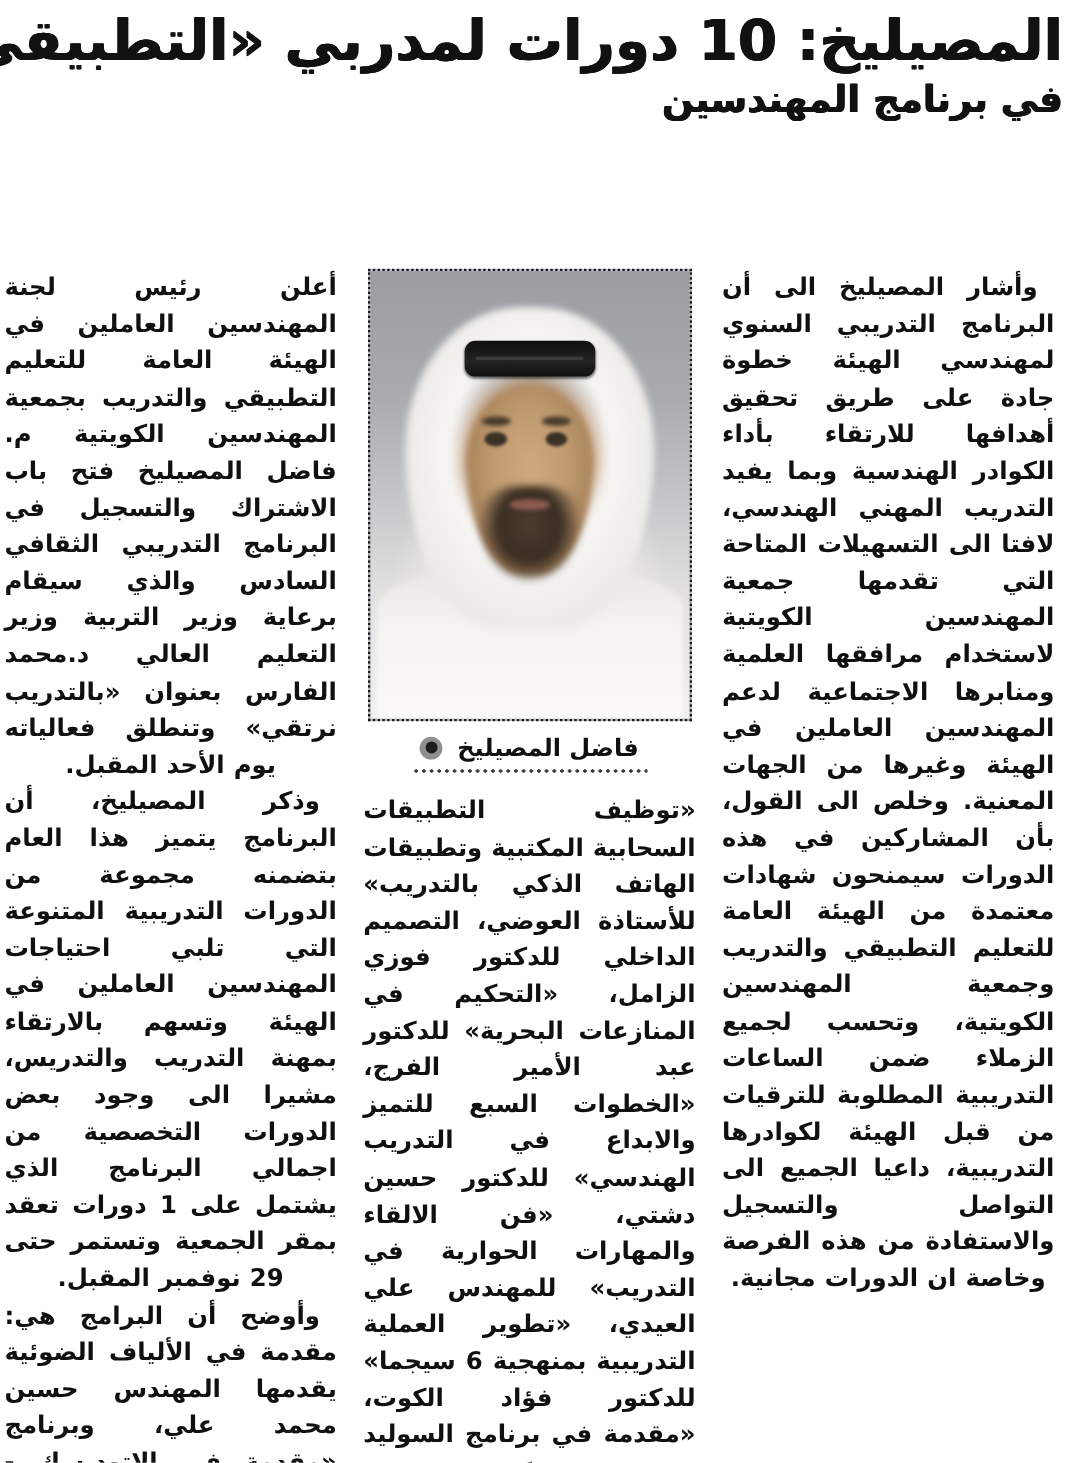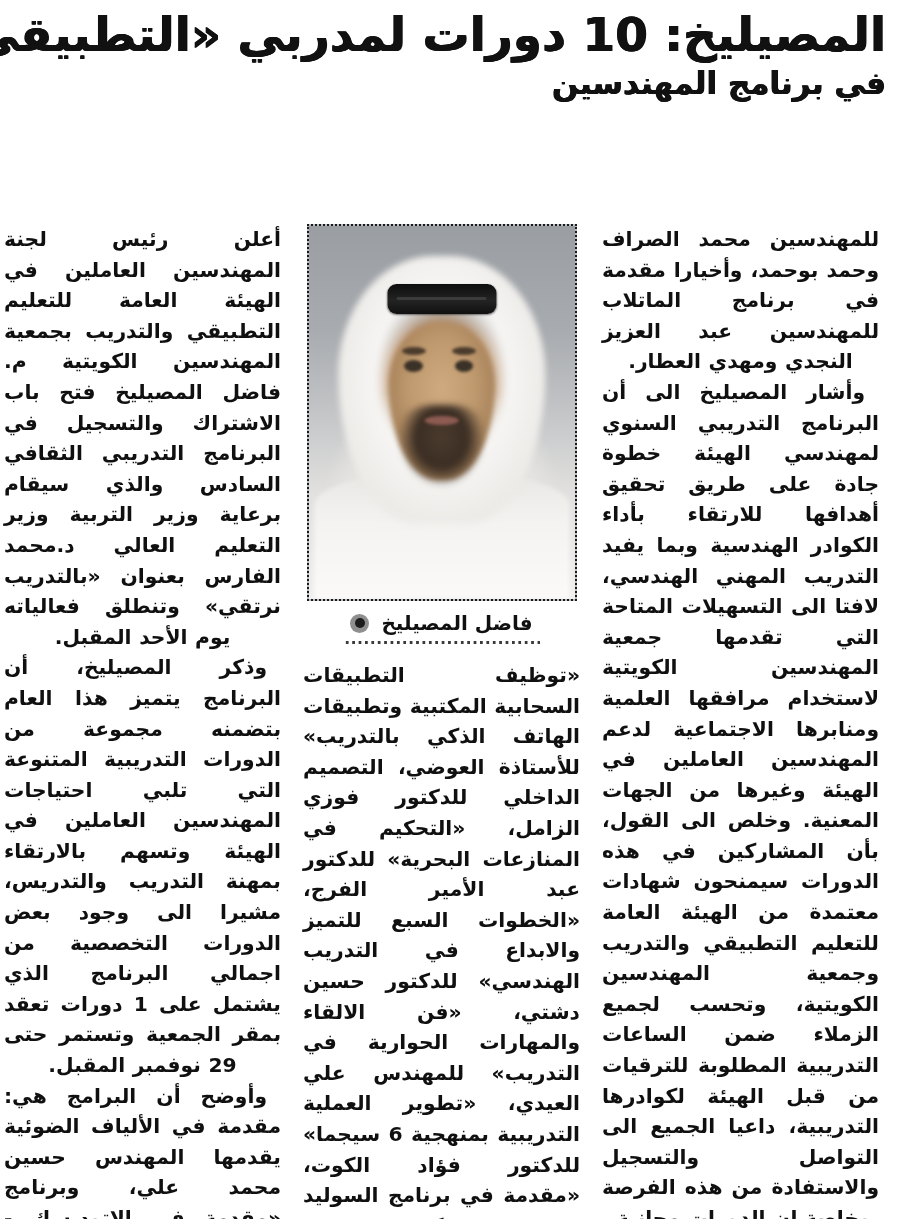--- a/index.html
+++ b/index.html
@@ -318,7 +318,6 @@
 
     <div class="col">
       <div class="body-text">
-        <p class="noindent">للمهندسين محمد الصراف وحمد بوحمد، وأخيارا مقدمة في برنامج الماتلاب للمهندسين عبد العزيز النجدي ومهدي العطار.</p>
         <p>وأشار المصيليخ الى أن البرنامج التدريبي السنوي لمهندسي الهيئة خطوة جادة على طريق تحقيق أهدافها للارتقاء بأداء الكوادر الهندسية وبما يفيد التدريب المهني الهندسي، لافتا الى التسهيلات المتاحة التي تقدمها جمعية المهندسين الكويتية لاستخدام مرافقها العلمية ومنابرها الاجتماعية لدعم المهندسين العاملين في الهيئة وغيرها من الجهات المعنية. وخلص الى القول، بأن المشاركين في هذه الدورات سيمنحون شهادات معتمدة من الهيئة العامة للتعليم التطبيقي والتدريب وجمعية المهندسين الكويتية، وتحسب لجميع الزملاء ضمن الساعات التدريبية المطلوبة للترقيات من قبل الهيئة لكوادرها التدريبية، داعيا الجميع الى التواصل والتسجيل والاستفادة من هذه الفرصة وخاصة ان الدورات مجانية.</p>
       </div>
     </div>

